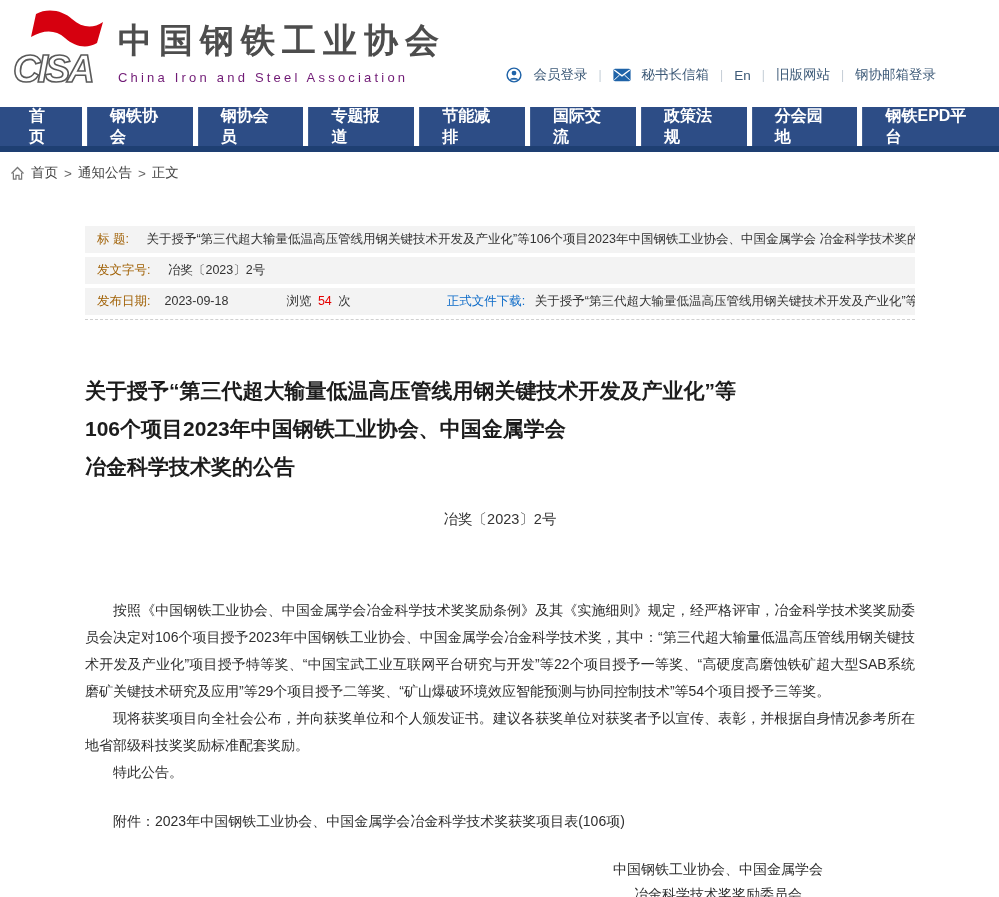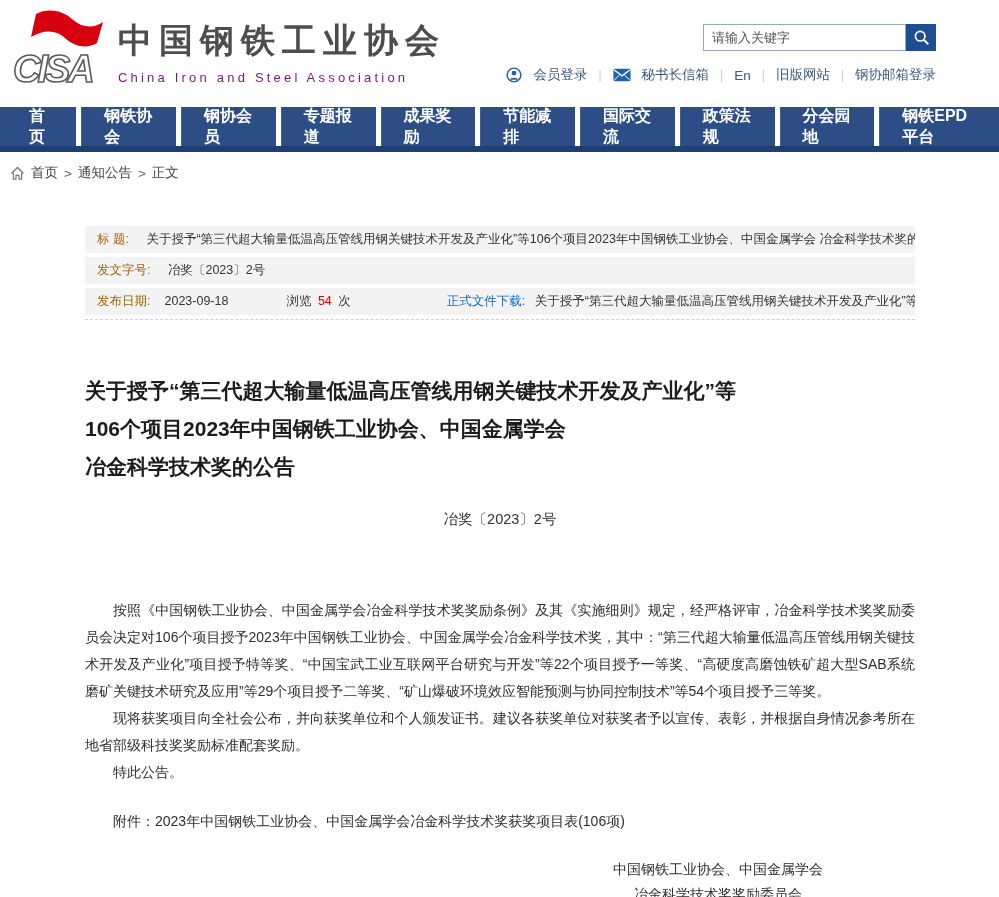--- a/index.html
+++ b/index.html
@@ -85,15 +85,6 @@
     </div>
   </div>
 
-  <div class="search-row">
-    <input class="search-input" type="text" placeholder="请输入关键字" style="">
-    <button class="search-btn">
-      <svg width="17" height="17" viewBox="0 0 20 20">
-        <circle cx="8.5" cy="8.5" r="5.6" fill="none" stroke="#ffffff" stroke-width="2"></circle>
-        <line x1="13" y1="13" x2="18" y2="18" stroke="#ffffff" stroke-width="2.4"></line>
-      </svg>
-    </button>
-  </div>
 
   <div class="toplinks">
     <a href="#">

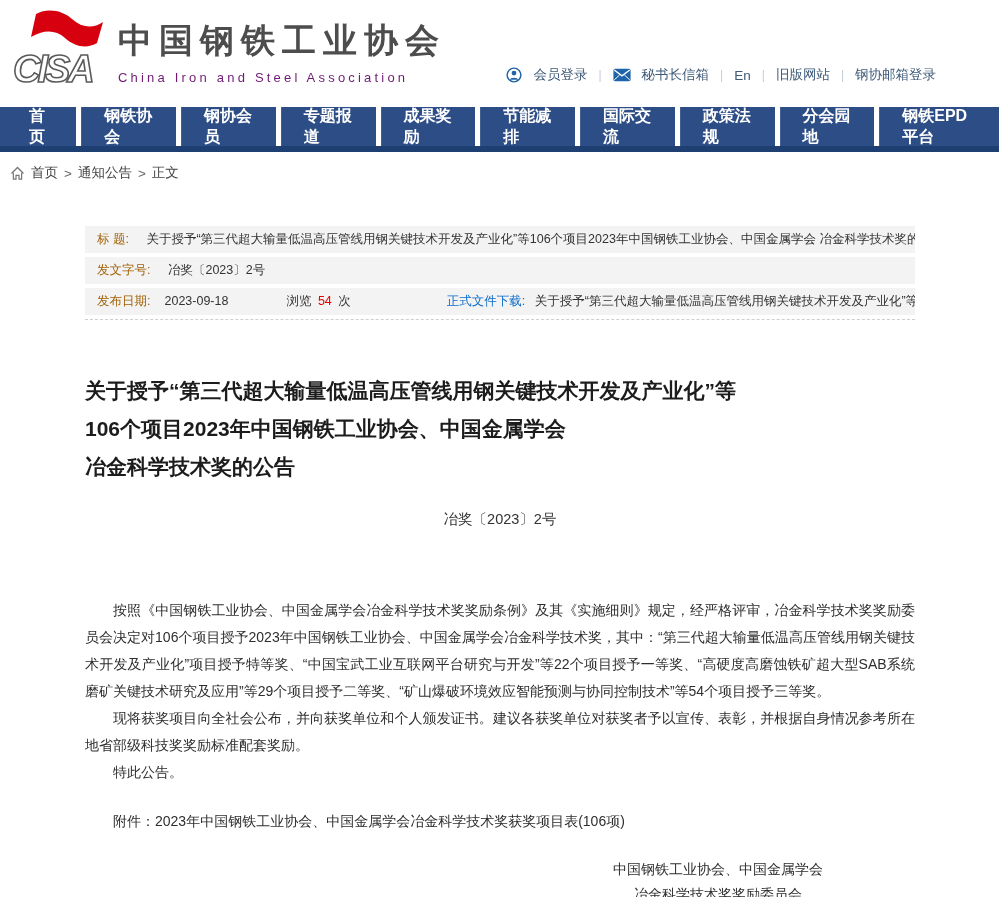--- a/index.html
+++ b/index.html
@@ -124,7 +124,6 @@
   <a class="nav-item">钢铁协会</a>
   <a class="nav-item">钢协会员</a>
   <a class="nav-item">专题报道</a>
-  <a class="nav-item">成果奖励</a>
   <a class="nav-item">节能减排</a>
   <a class="nav-item">国际交流</a>
   <a class="nav-item">政策法规</a>

